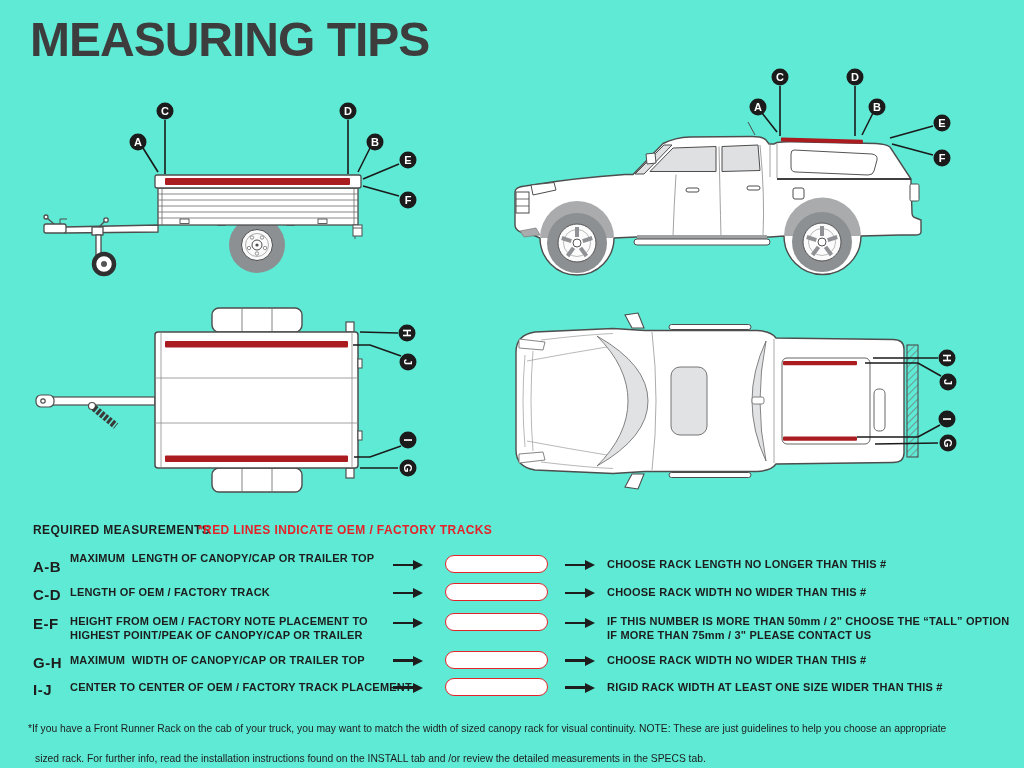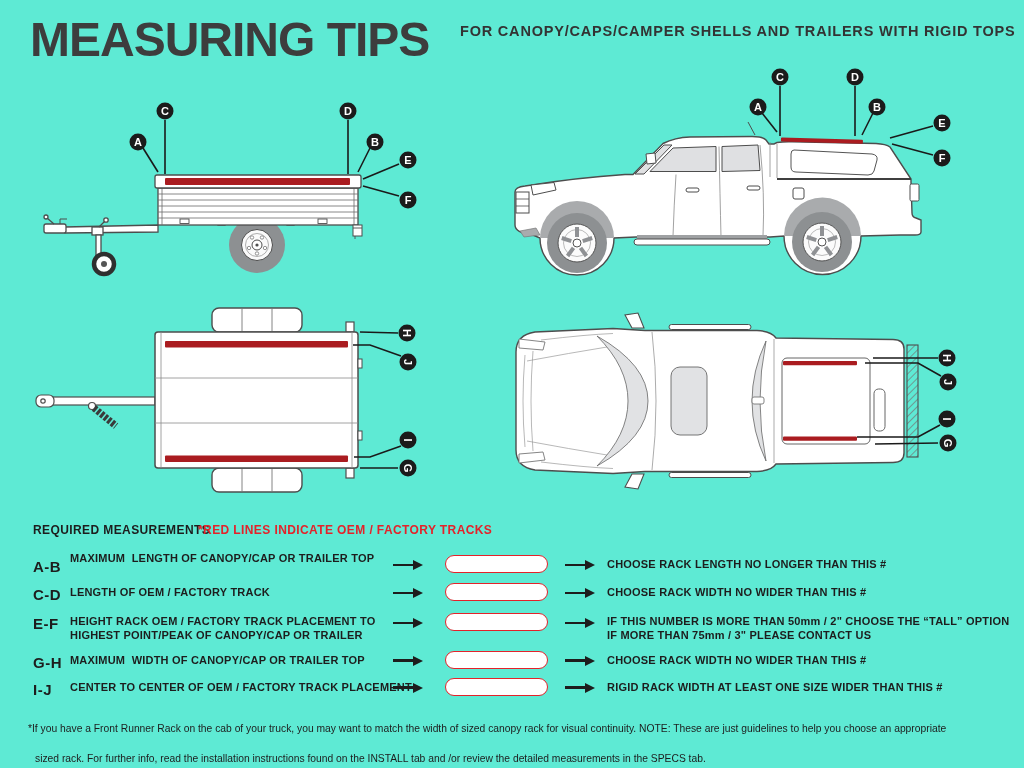--- a/index.html
+++ b/index.html
@@ -32,7 +32,6 @@
 <div id="page">
 
   <div class="abs" id="title">MEASURING TIPS</div>
-  <div class="abs subtitle" id="subtitle1">FOR CANOPY/CAPS/CAMPER SHELLS AND TRAILERS WITH RIGID TOPS</div>
 
   <svg class="svgdia" style="left:20px;top:95px" width="420" height="205" viewBox="0 0 420 205">
     <g stroke="#4d4d4d" stroke-width="1.3" fill="#fff">

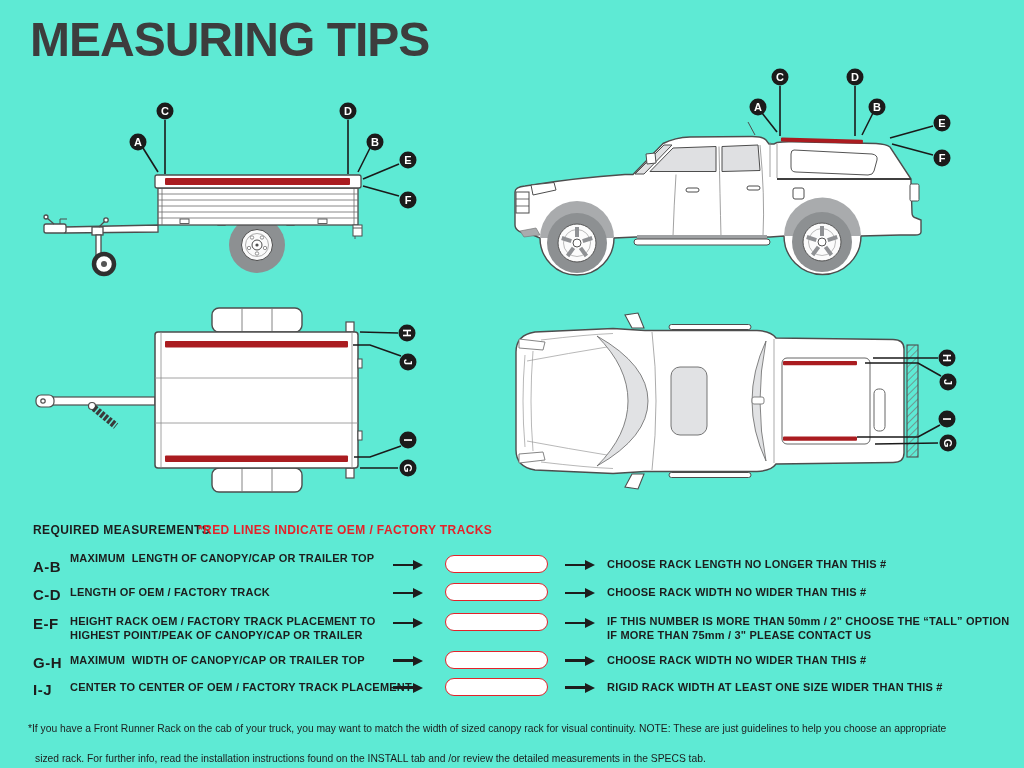--- a/index.html
+++ b/index.html
@@ -346,7 +346,7 @@
 
   <div>
     <span class="abs m-id" style="left:33px;top:615px">E-F</span>
-    <span class="abs m-text" style="left:70px;top:615px">HEIGHT RACK OEM / FACTORY TRACK PLACEMENT TO</span>
+    <span class="abs m-text" style="left:70px;top:615px">HEIGHT FROM OEM / FACTORY NOTE PLACEMENT TO</span>
     <span class="abs m-text" style="left:70px;top:628.5px">HIGHEST POINT/PEAK OF CANOPY/CAP OR TRAILER</span>
     <span class="abs arrow" style="left:393px;top:618px">
         <i class="shaft"></i>

